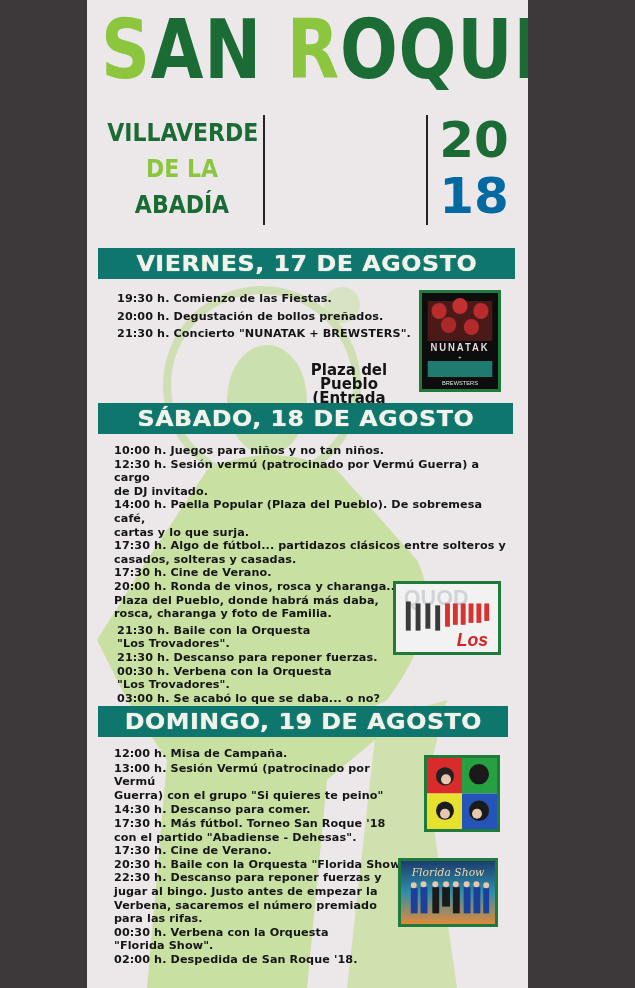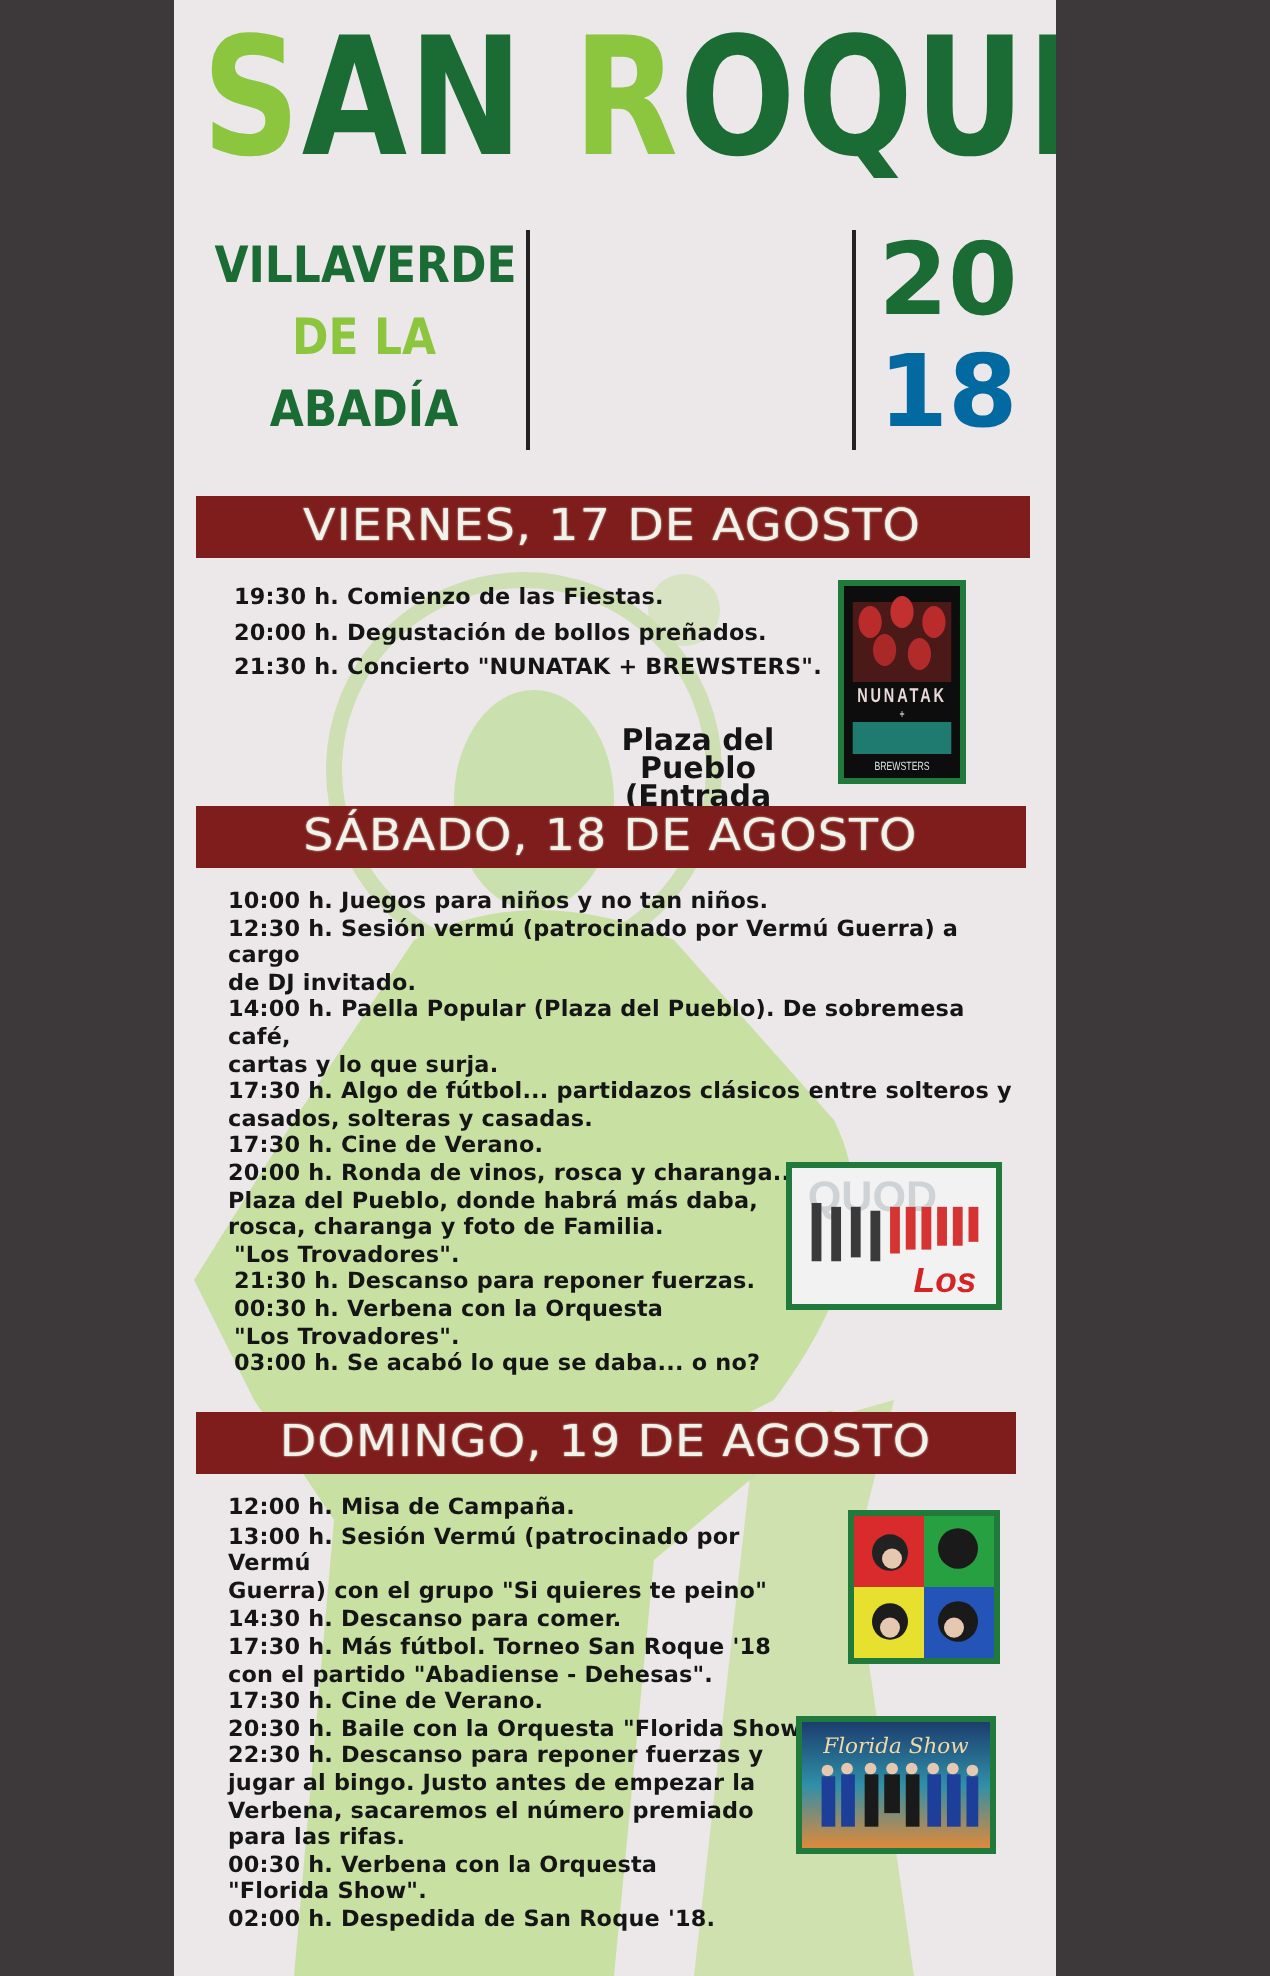--- a/index.html
+++ b/index.html
@@ -59,9 +59,9 @@
   .year .y2 { color: #0369a1; font-size: 50px; line-height: 56px; }
 
   .band {
-    position: absolute; left: 11px; height: 31px; background: #7f1d1d;
+    position: absolute; left: 11px; height: 31px; background: #0f766e;
     color: #f2f2ec; text-align: center; z-index: 2;
-    font-family: "DejaVu Sans", sans-serif; font-weight: normal;
+    font-family: "DejaVu Sans", sans-serif; font-weight: bold;
     font-size: 22px; line-height: 31px; letter-spacing: 0.5px;
     text-shadow: 0 0 1px #d9e8c6;
   }

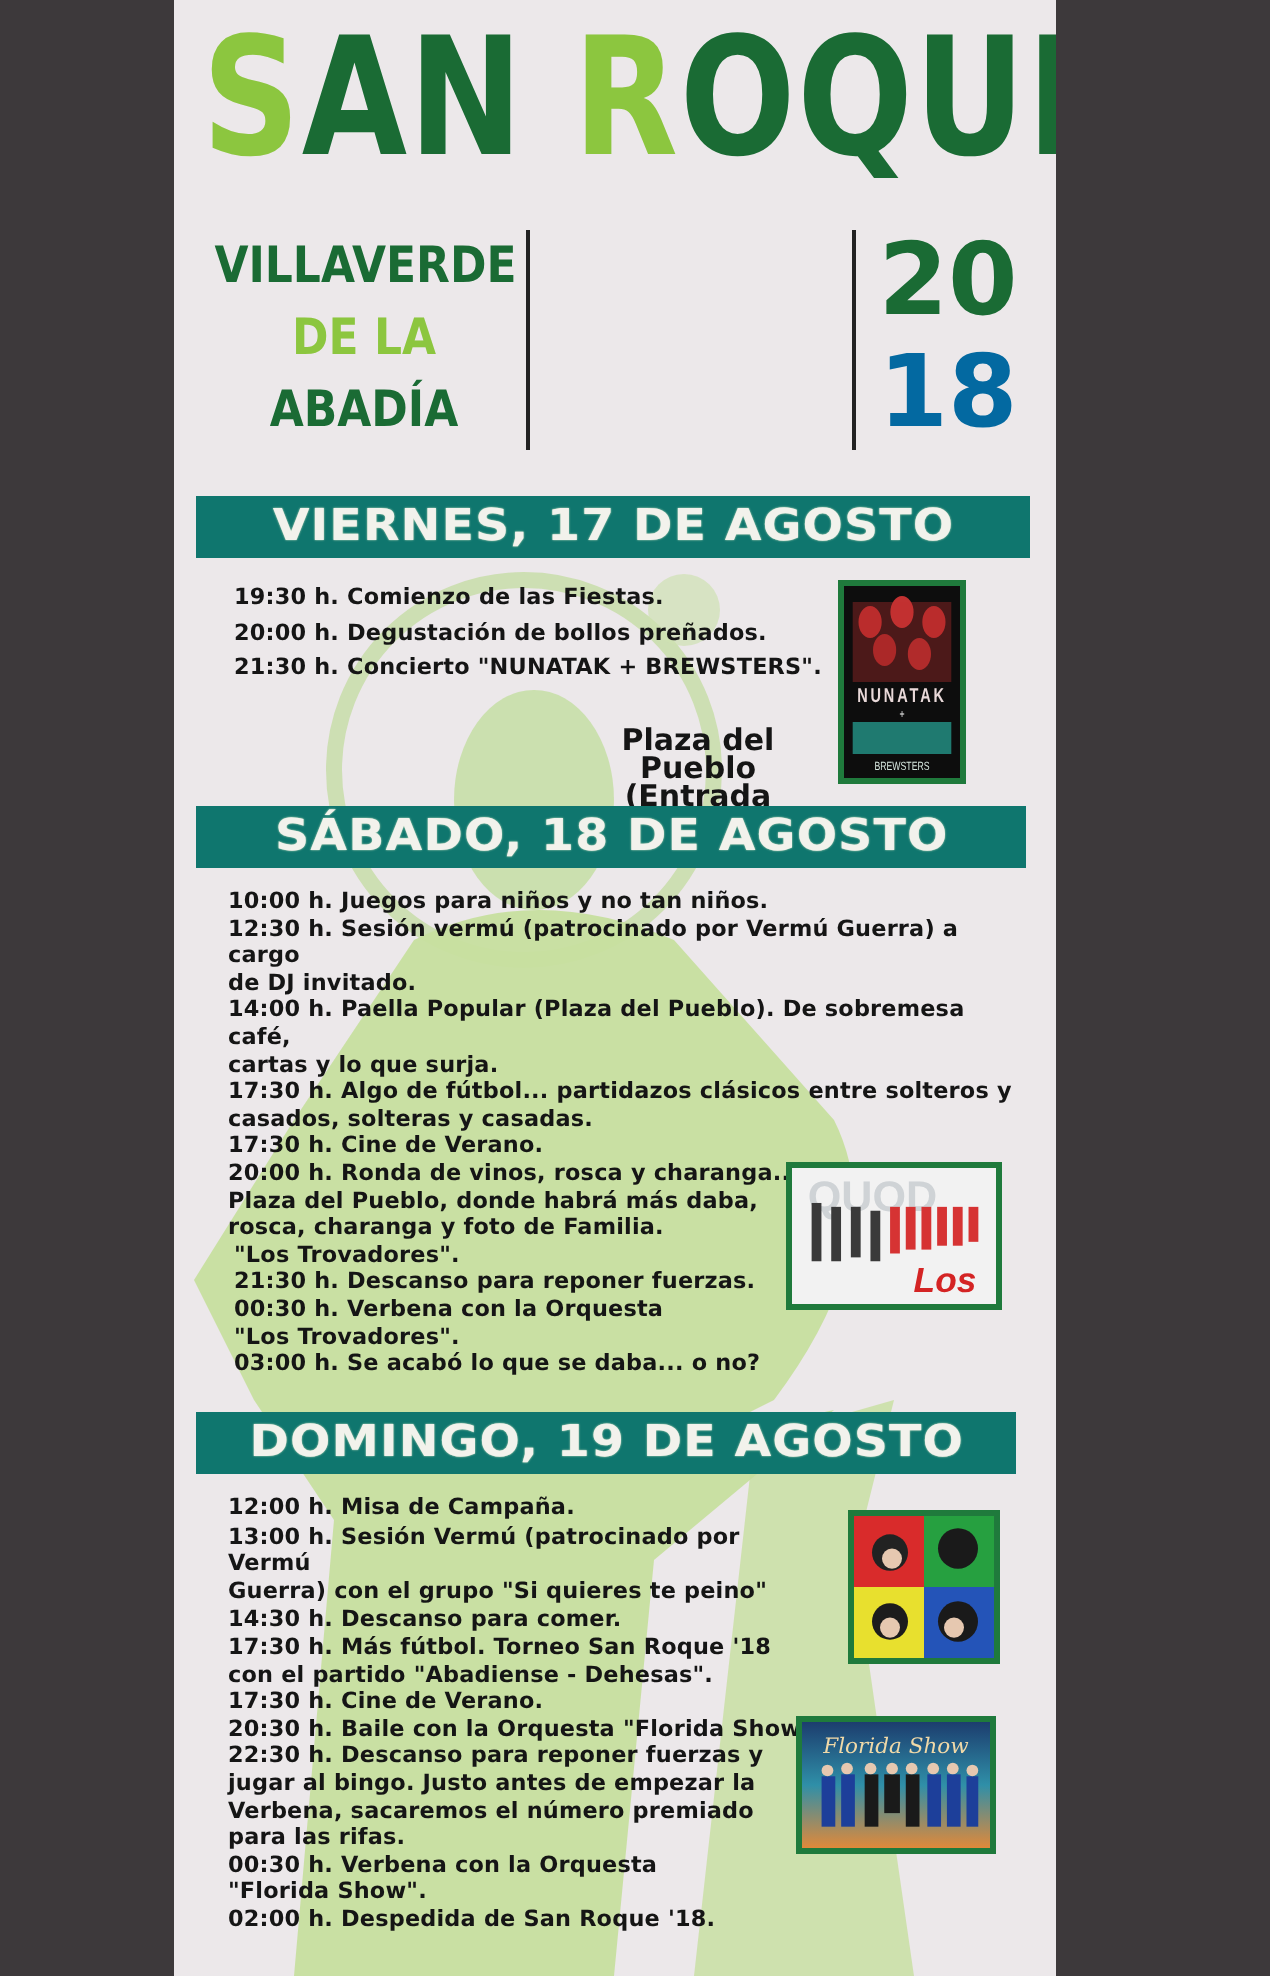--- a/index.html
+++ b/index.html
@@ -128,7 +128,7 @@
     <div>Plaza del Pueblo</div>
     <div>(Entrada gratuita)</div>
   </div>
-  <div class="pic" style="left:332px; top:290px; width:64px; height:102px; background:#111;">
+  <div class="pic" style="left:332px; top:290px; width:82px; height:102px; background:#111;">
     <svg viewBox="0 0 80 96" preserveAspectRatio="none">
       <rect width="80" height="96" fill="#0d0d0d"></rect>
       <circle cx="18" cy="18" r="8" fill="#b52a2a"></circle>

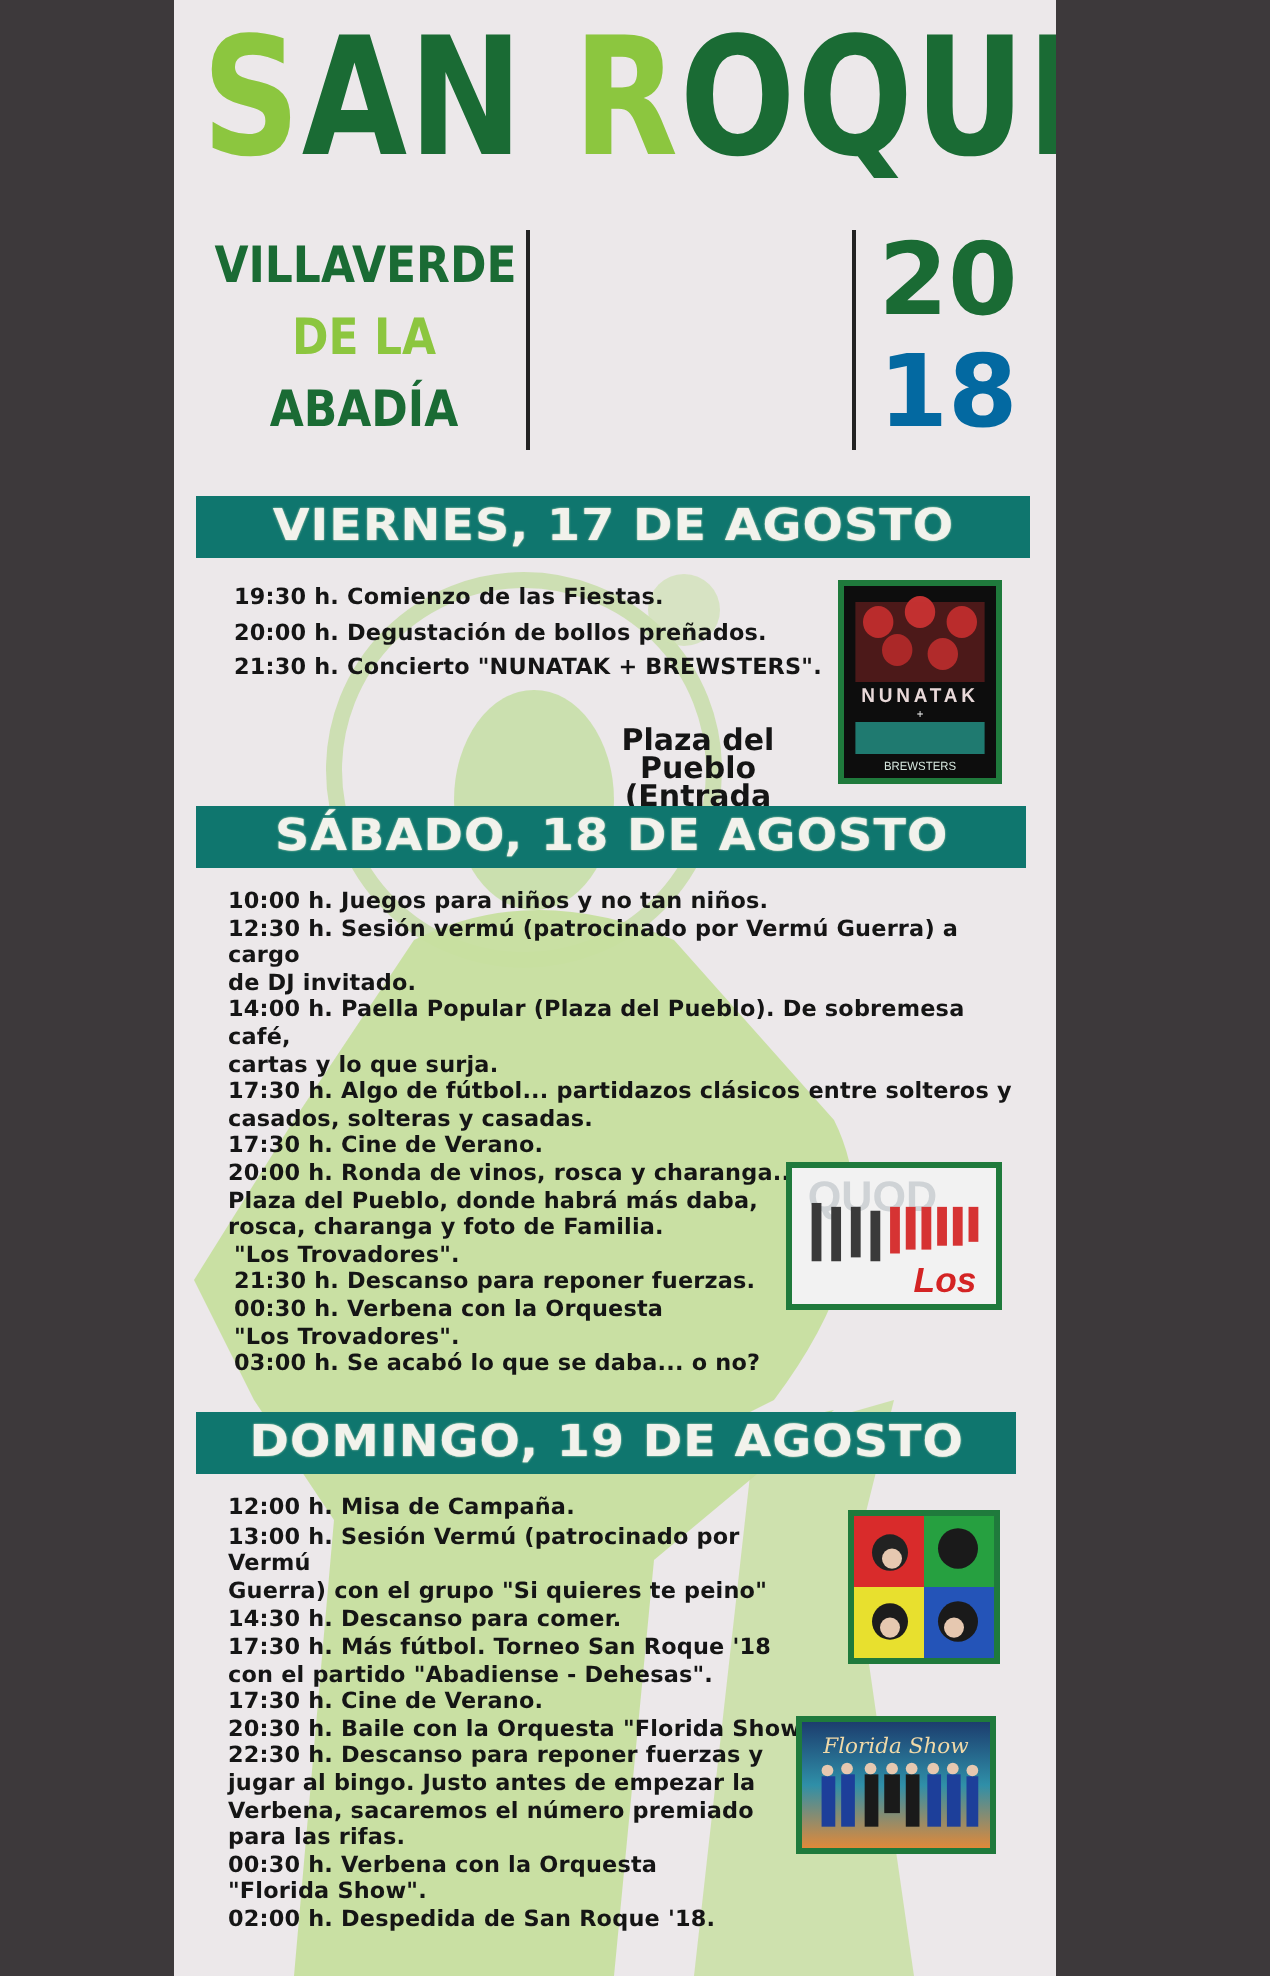--- a/index.html
+++ b/index.html
@@ -159,6 +159,7 @@
     <p>20:00 h. Ronda de vinos, rosca y charanga...con final en la</p>
     <p>Plaza del Pueblo, donde habrá más daba,</p>
     <p>rosca, charanga y foto de Familia.</p>
+    <p style="margin-top:3px; padding-left:3px">21:30  h. Baile con la Orquesta</p>
     <p style="padding-left:3px">"Los Trovadores".</p>
     <p style="padding-left:3px">21:30  h. Descanso para reponer fuerzas.</p>
     <p style="padding-left:3px">00:30 h. Verbena con la Orquesta</p>

